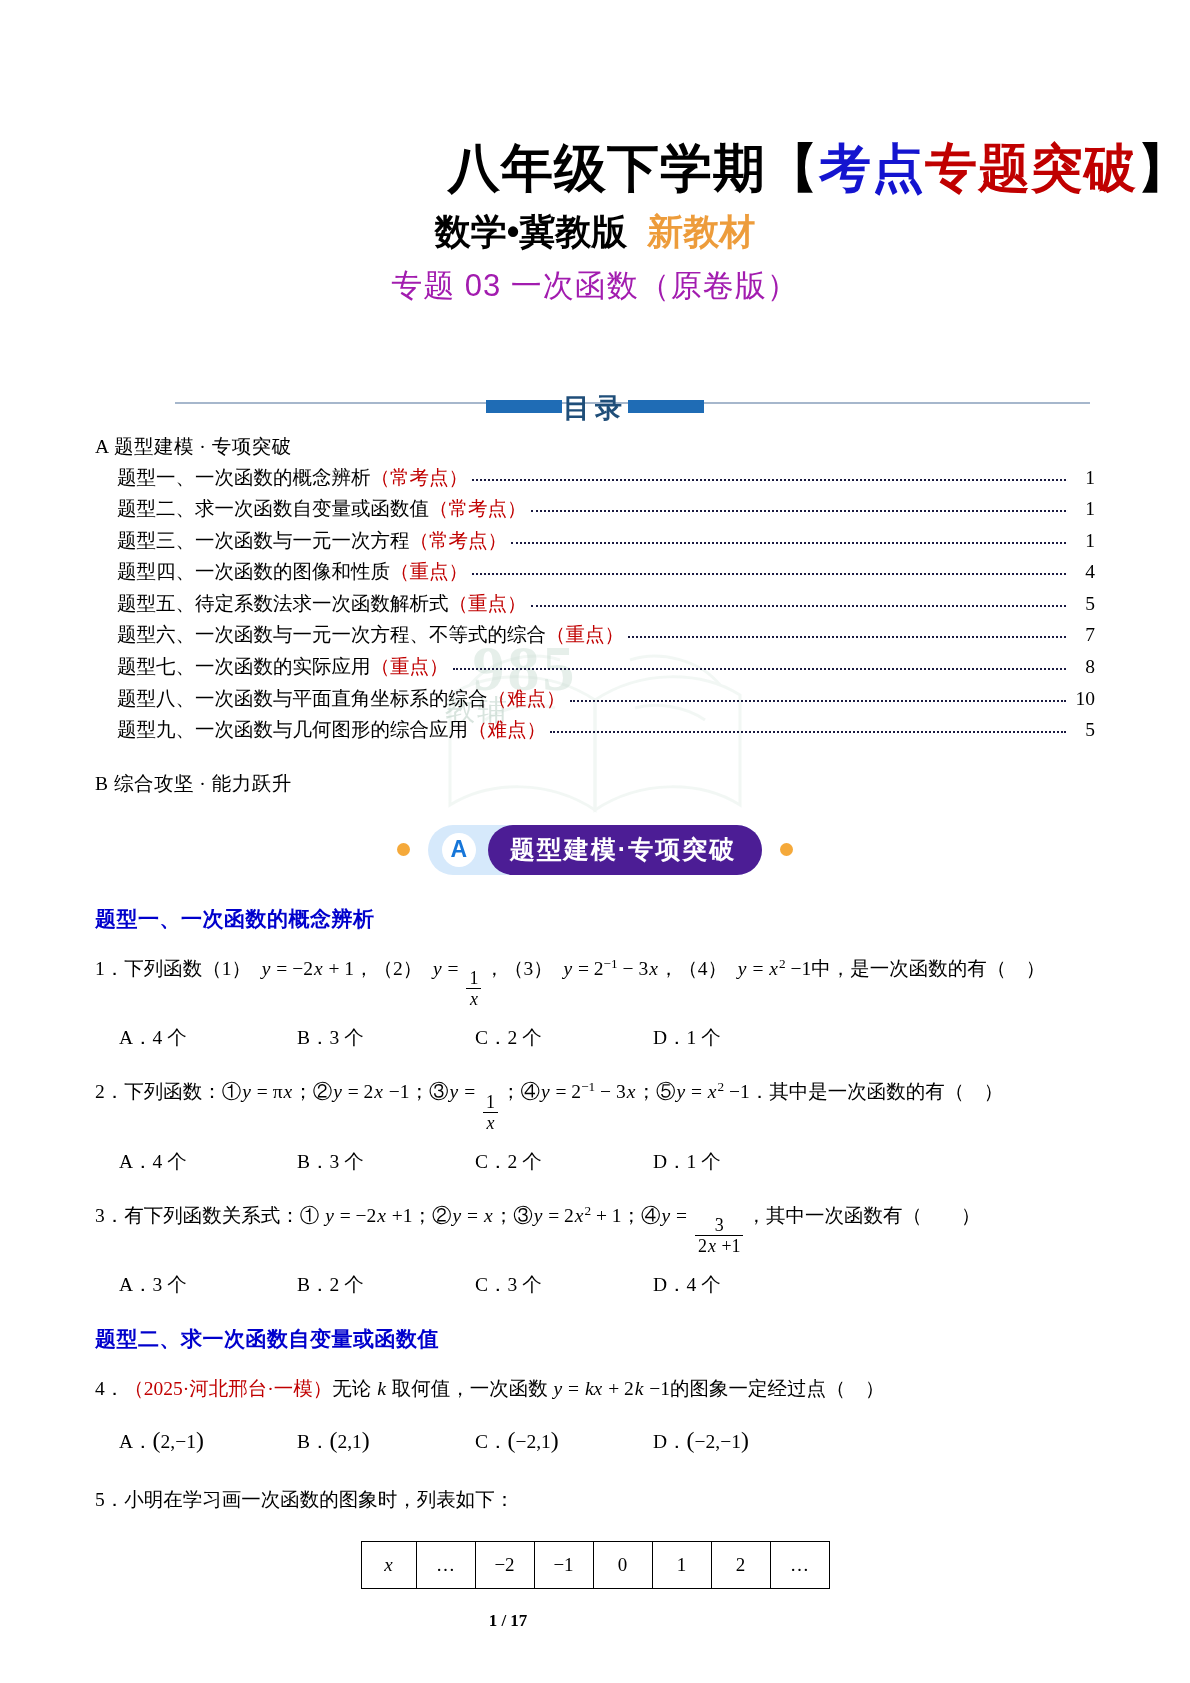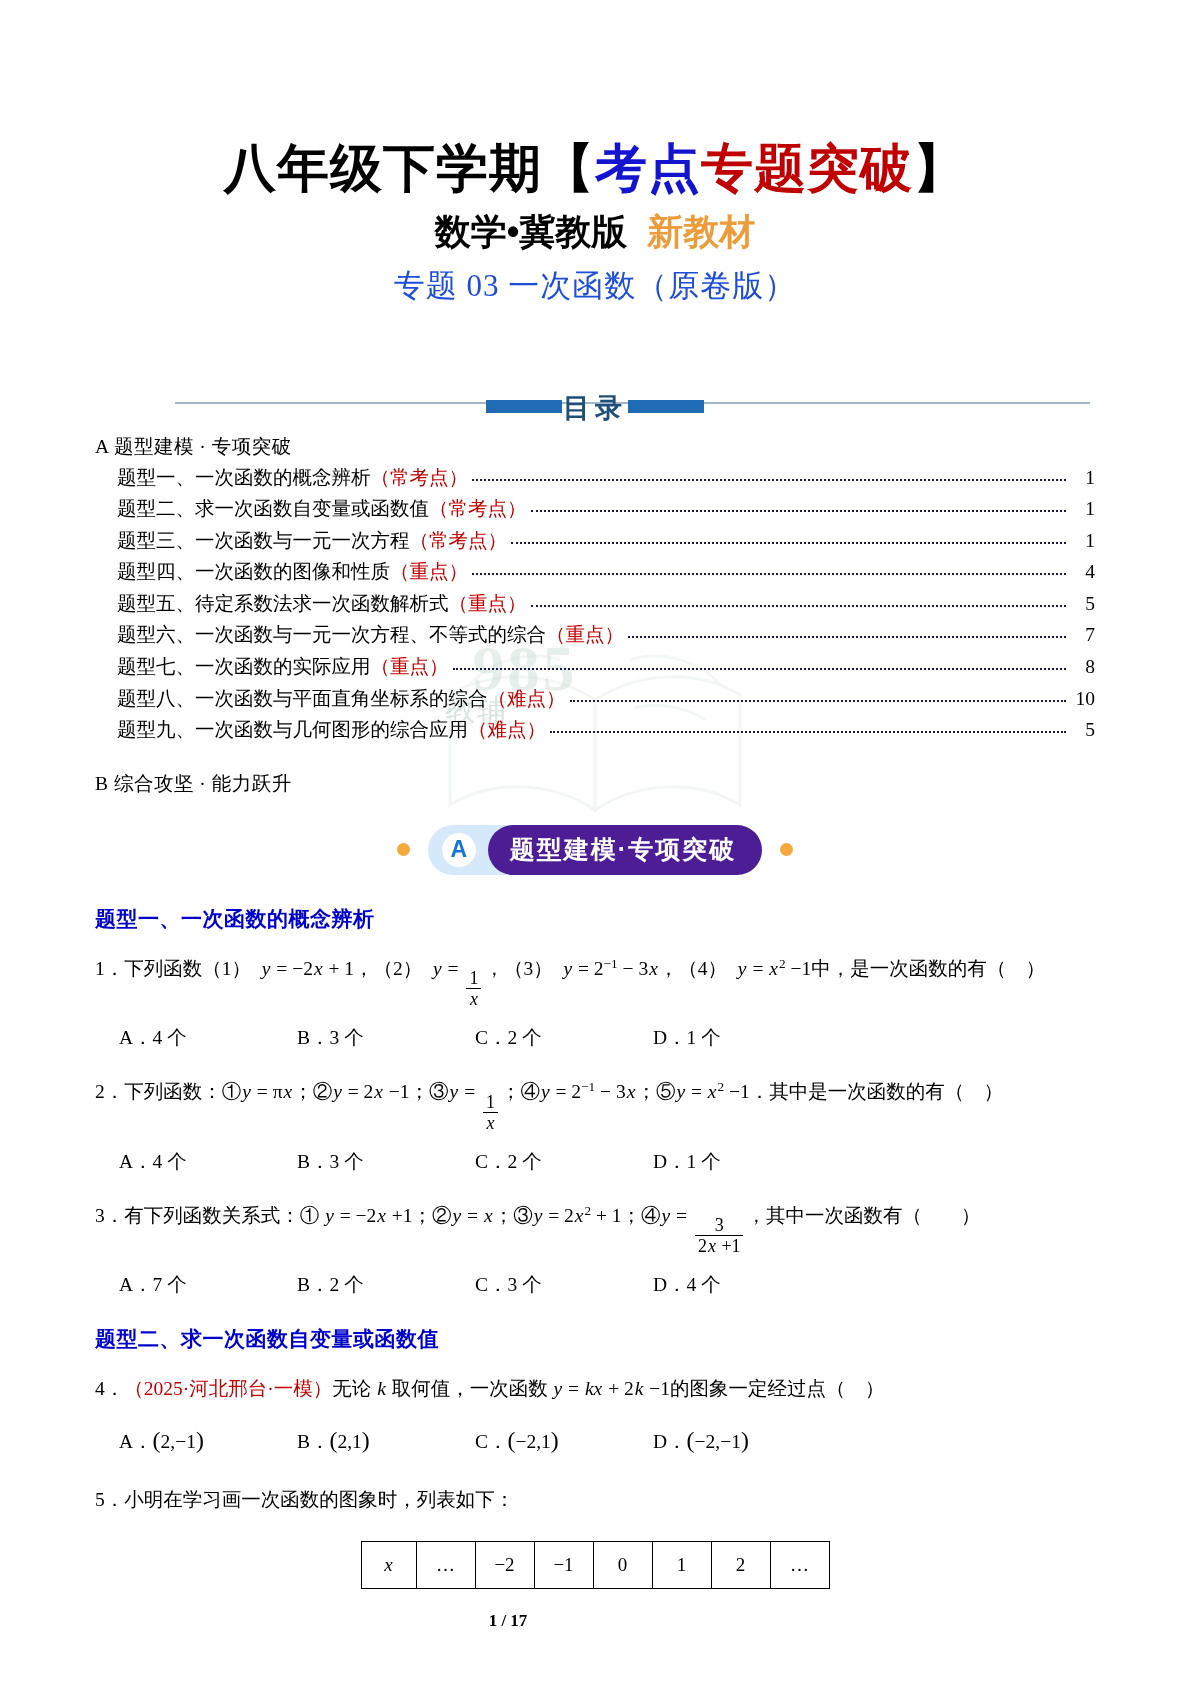--- a/index.html
+++ b/index.html
@@ -60,7 +60,7 @@
 
   
   .title-main {
-    text-align: center;
+    text-align: right;
     font-family: "Liberation Sans", sans-serif;
     font-weight: bold;
     font-size: 52px;

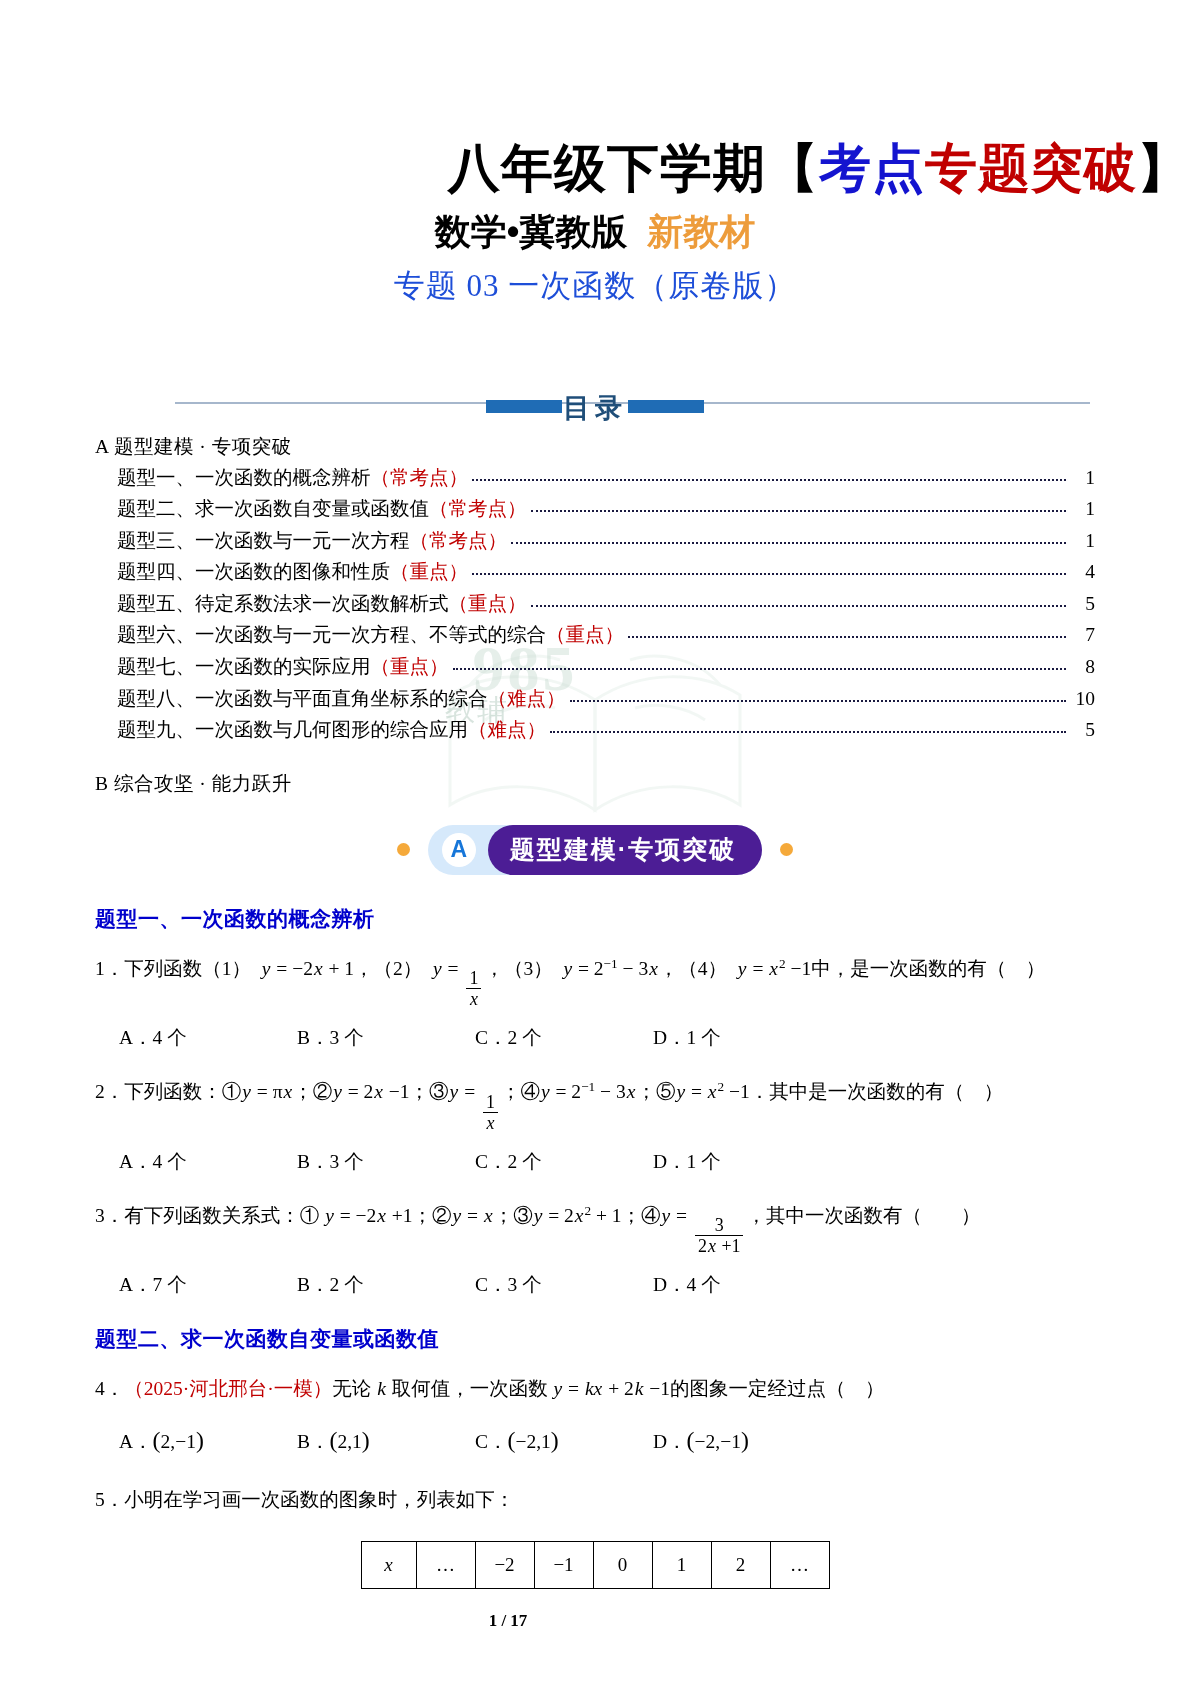--- a/index.html
+++ b/index.html
@@ -87,12 +87,12 @@
   }
   .title-third {
     text-align: center;
-    font-family: Liberation Serif, serif;
+    font-family: Liberation Sans, sans-serif;
     font-size: 31px;
     margin: 0;
     padding-top: 12px;
     letter-spacing: 1px;
-    color: #1d4ed8;
+    color: #a21caf;
     white-space: nowrap;
   }
 

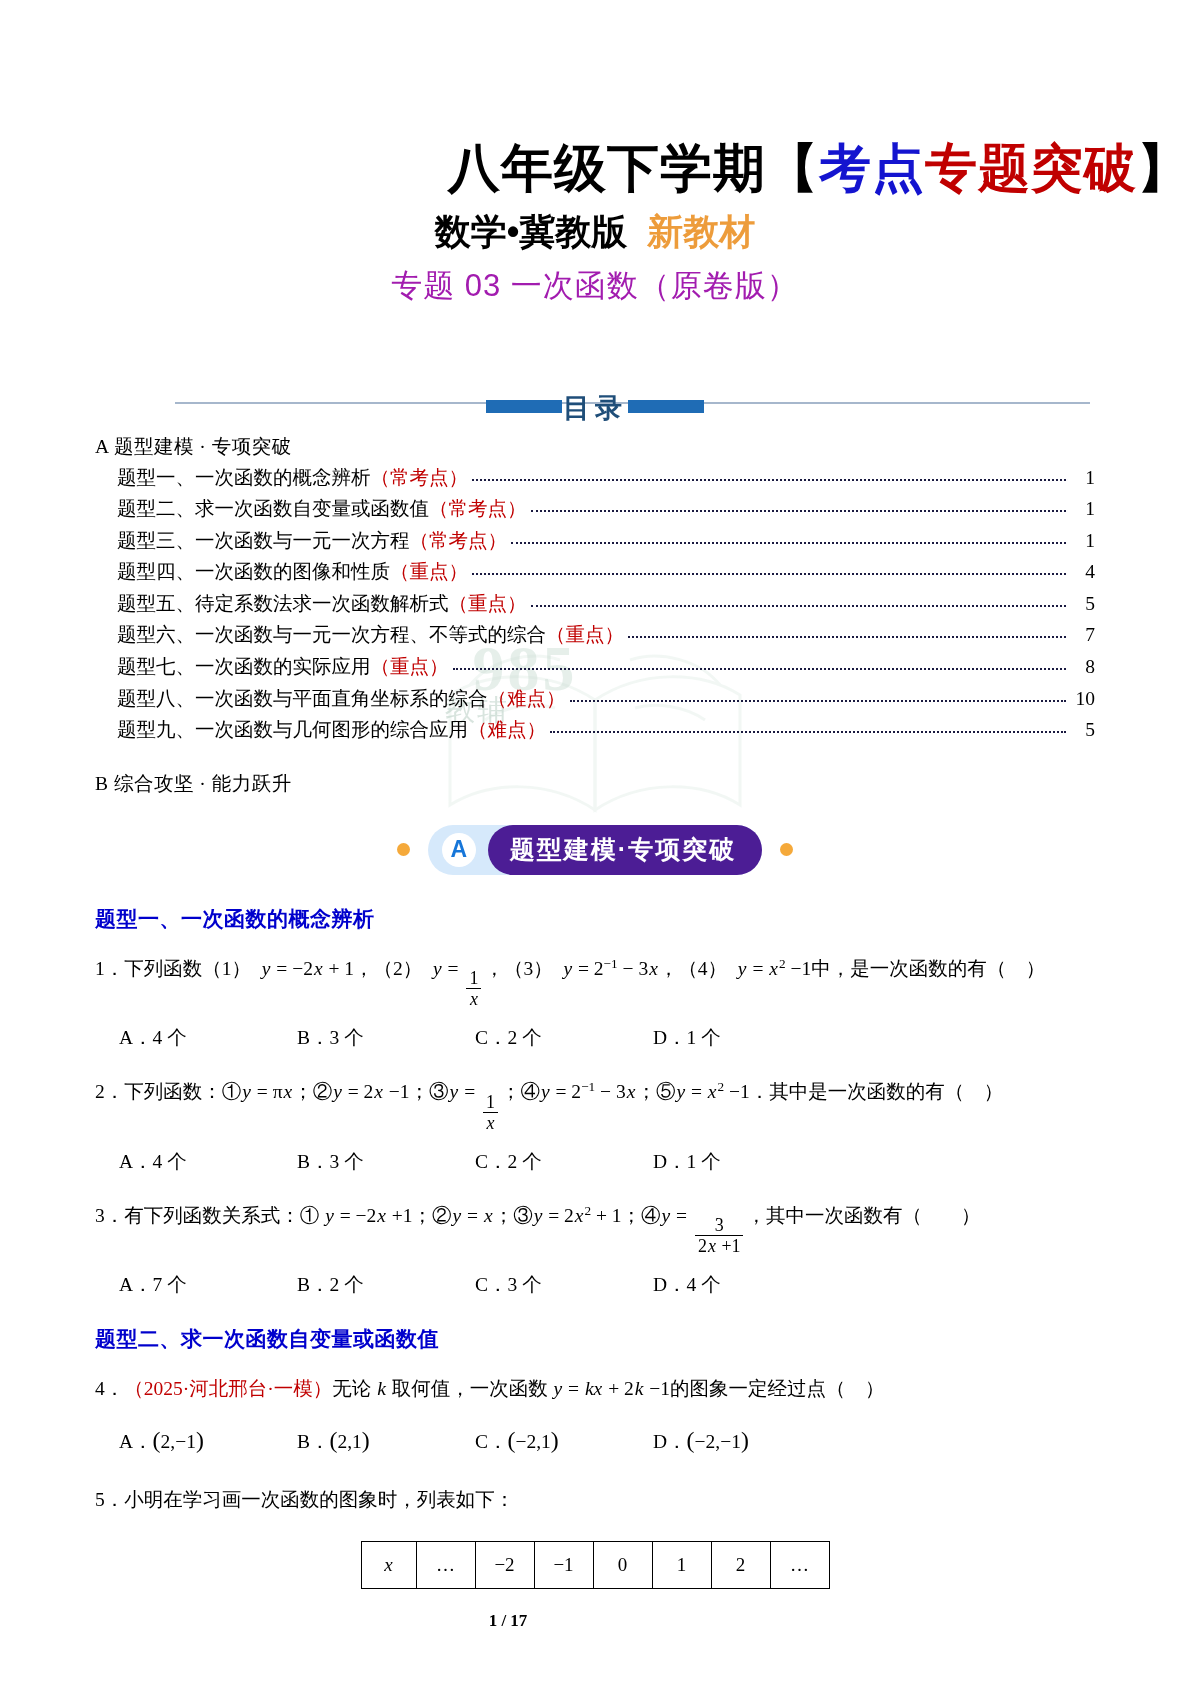--- a/index.html
+++ b/index.html
@@ -433,7 +433,7 @@
           </span><span>，其中一次函数有（　　）</span>
       </div>
       <div class="opts">
-        <span class="opt">A．7 个</span>
+        <span class="opt">A．3 个</span>
         <span class="opt">B．2 个</span>
         <span class="opt">C．3 个</span>
         <span class="opt">D．4 个</span>

